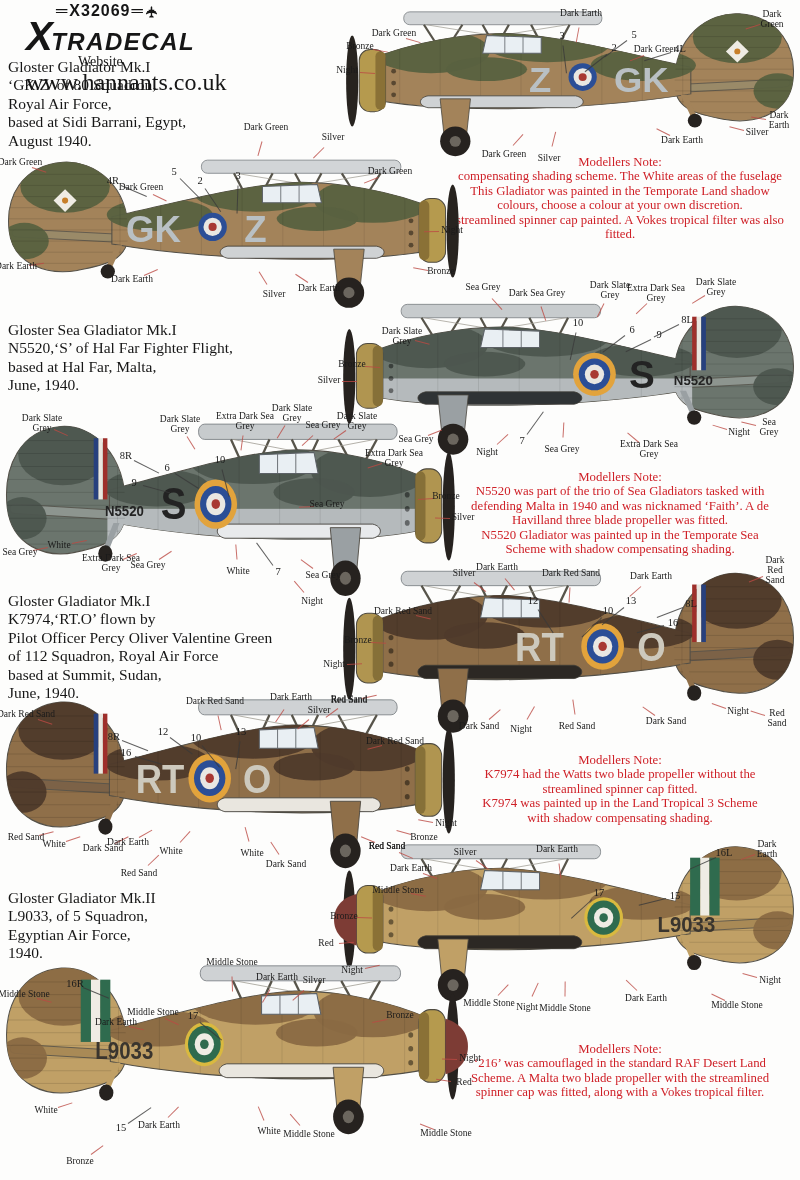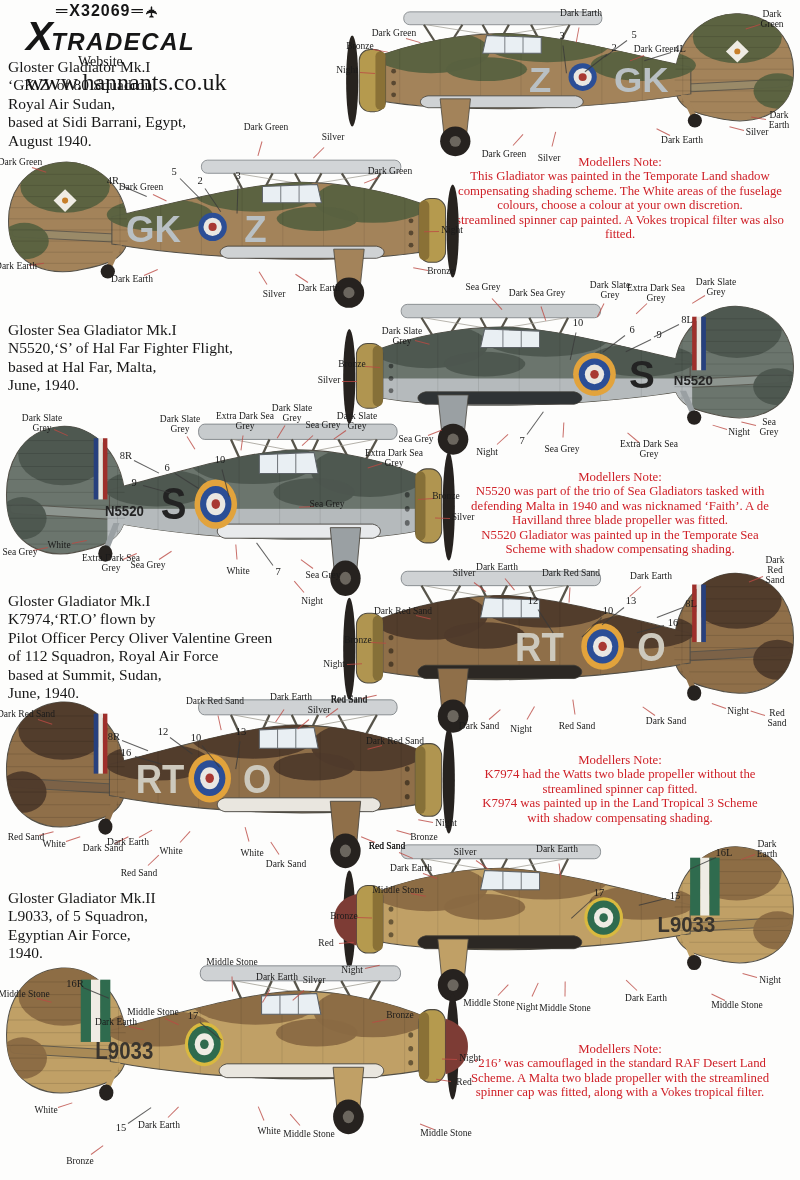--- a/index.html
+++ b/index.html
@@ -50,7 +50,7 @@
   <div class="desc" style="left: 8px; top: 58px;">
       <div>Gloster Gladiator Mk.I</div>
       <div>‘GK.Z’ of 80 Squadron,</div>
-      <div>Royal Air Sudan,</div>
+      <div>Royal Air Force,</div>
       <div>based at Sidi Barrani, Egypt,</div>
       <div>August 1940.</div>
     </div>

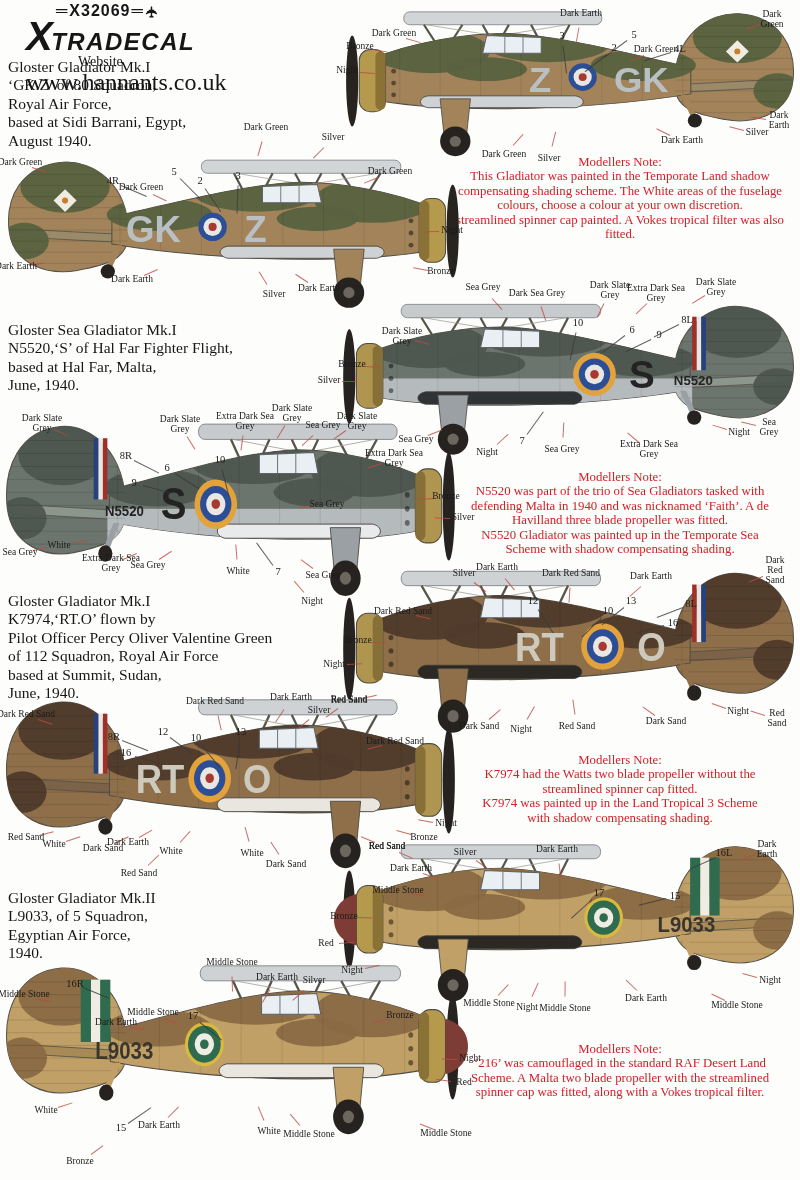--- a/index.html
+++ b/index.html
@@ -77,8 +77,8 @@
 
   <div class="note" style="left: 452px; top: 155px;">
       <div>Modellers Note:</div>
+      <div>compensating shading scheme. The White areas of the fuselage</div>
       <div>This Gladiator was painted in the Temporate Land shadow</div>
-      <div>compensating shading scheme. The White areas of the fuselage</div>
       <div>colours, choose a colour at your own discretion.</div>
       <div>streamlined spinner cap painted. A Vokes tropical filter was also</div>
       <div>fitted.</div>

